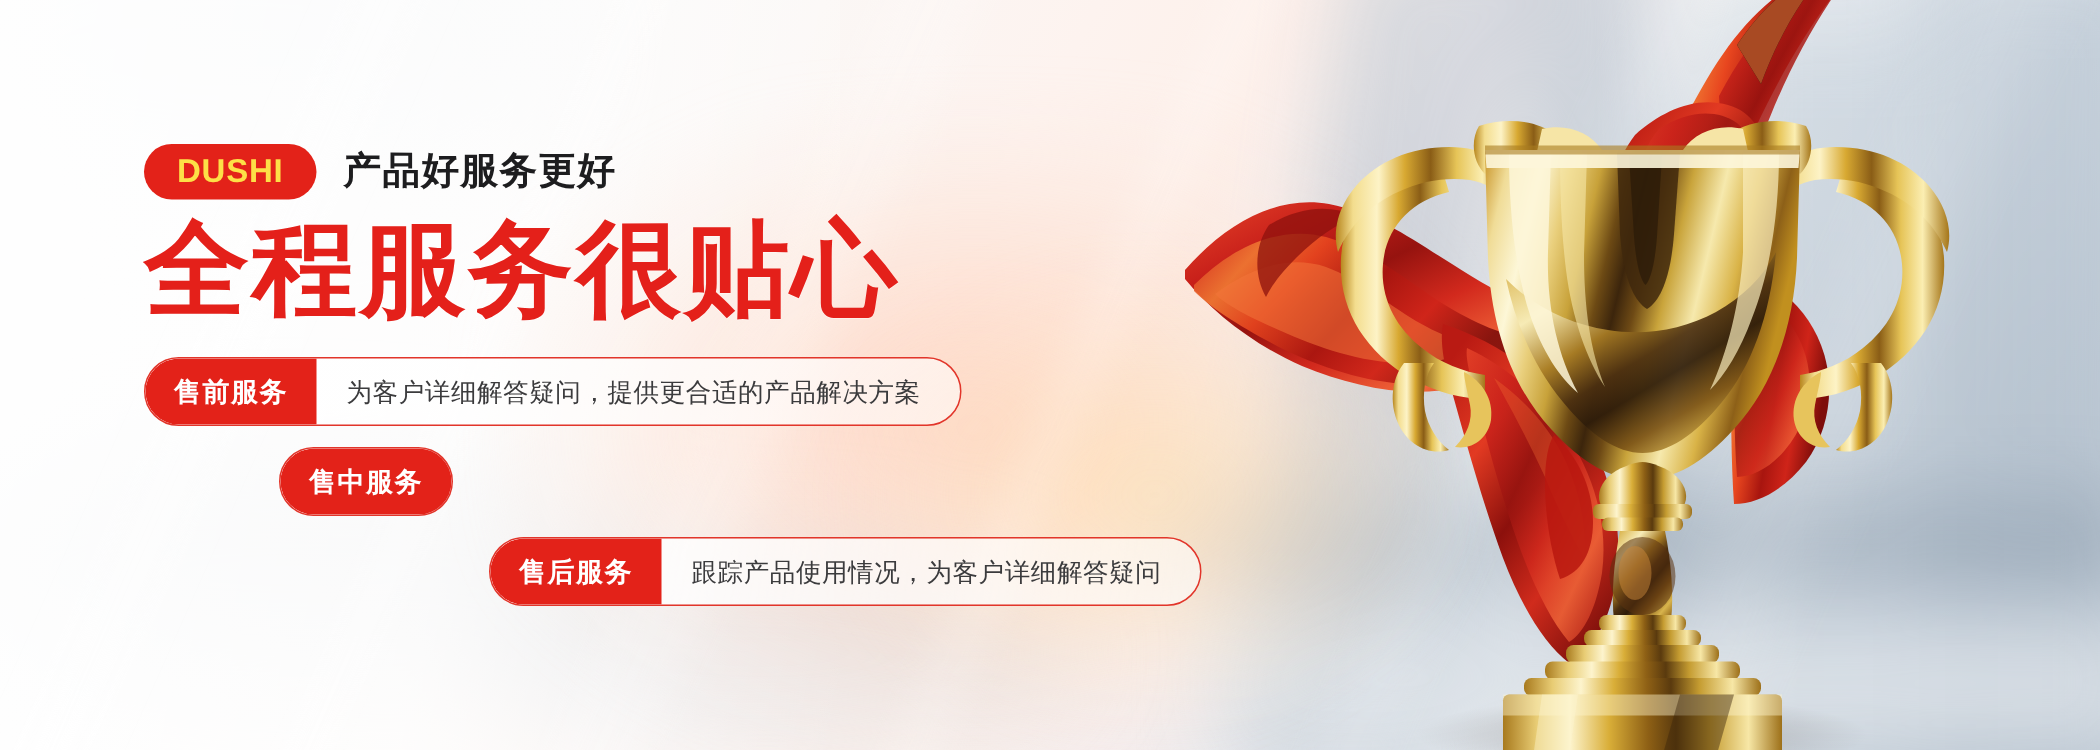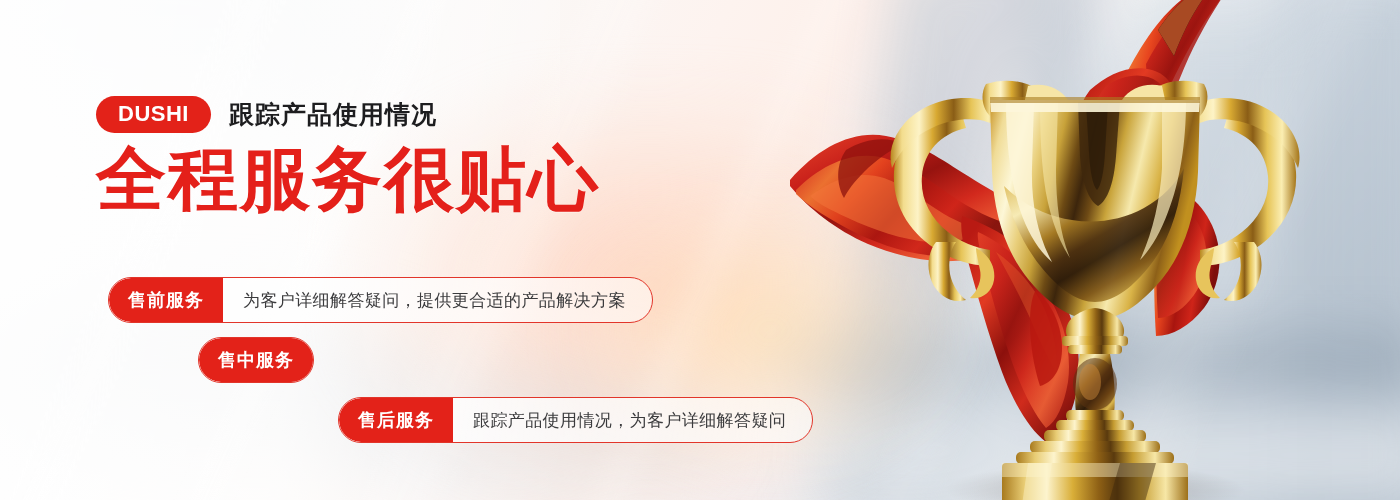--- a/index.html
+++ b/index.html
@@ -99,7 +99,7 @@
     display:flex; align-items:center; gap:18px;
   }
   .badge {
-    background:#e32219; color:#ffffff;
+    background:#e32219; color:#fde047;
     font-size:22px; font-weight:bold; letter-spacing:.5px;
     padding:7px 22px 8px; border-radius:999px;
     line-height:1; white-space:nowrap;

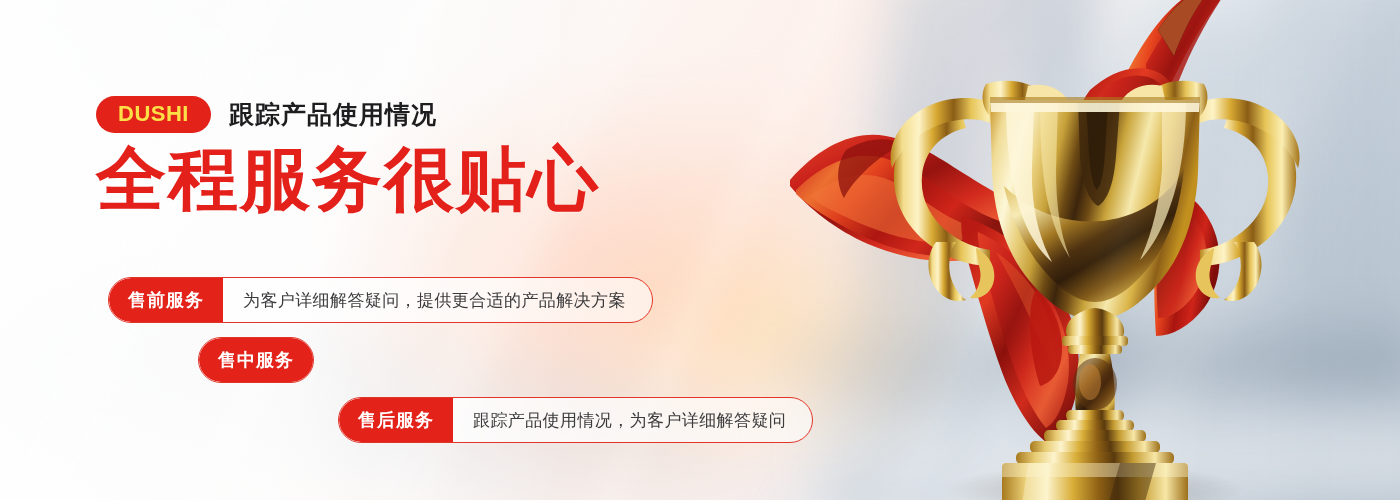--- a/index.html
+++ b/index.html
@@ -398,7 +398,7 @@
 
     <div class="eyebrow">
       <span class="badge">DUSHI</span>
-      <span class="eyebrow-text">跟踪产品使用情况</span>
+      <span class="eyebrow-text">产品好服务更好</span>
     </div>
 
     <div class="headline">全程服务很贴心</div>

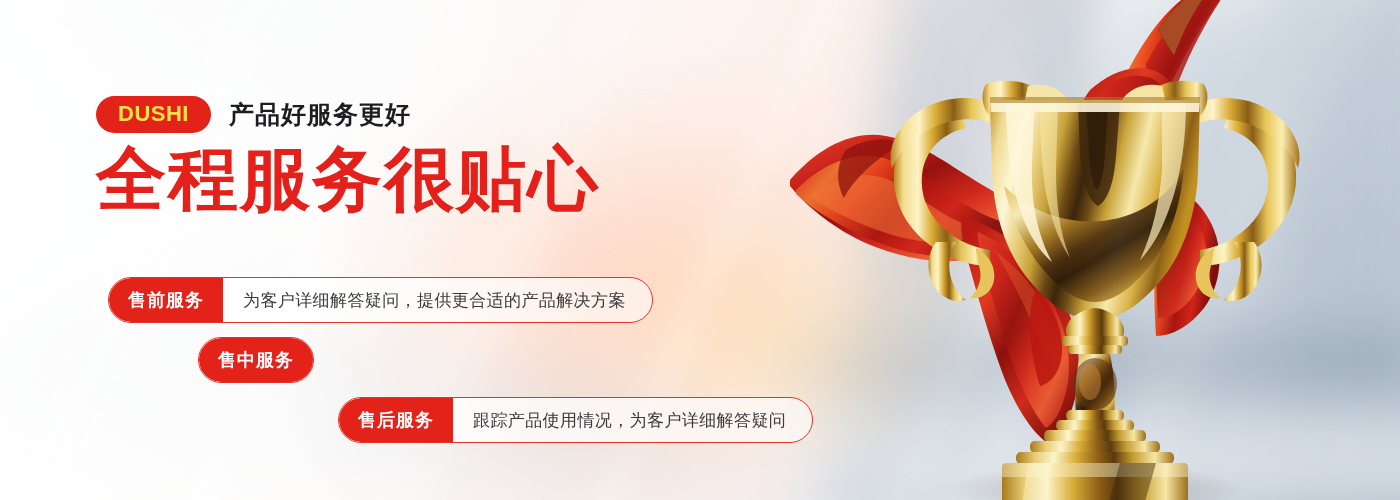--- a/index.html
+++ b/index.html
@@ -118,7 +118,7 @@
     text-shadow:0 1px 0 rgba(255,255,255,.4);
   }
 
-  .rows { position:absolute; left:12px; top:238px; width:900px;margin-top:39px; }
+  .rows { position:absolute; left:0; top:238px; width:900px; }
   .row { display:flex; align-items:stretch; height:46px; margin-bottom:14px; }
   .row-1 { margin-left:96px; }
   .row-2 { margin-left:186px; }

